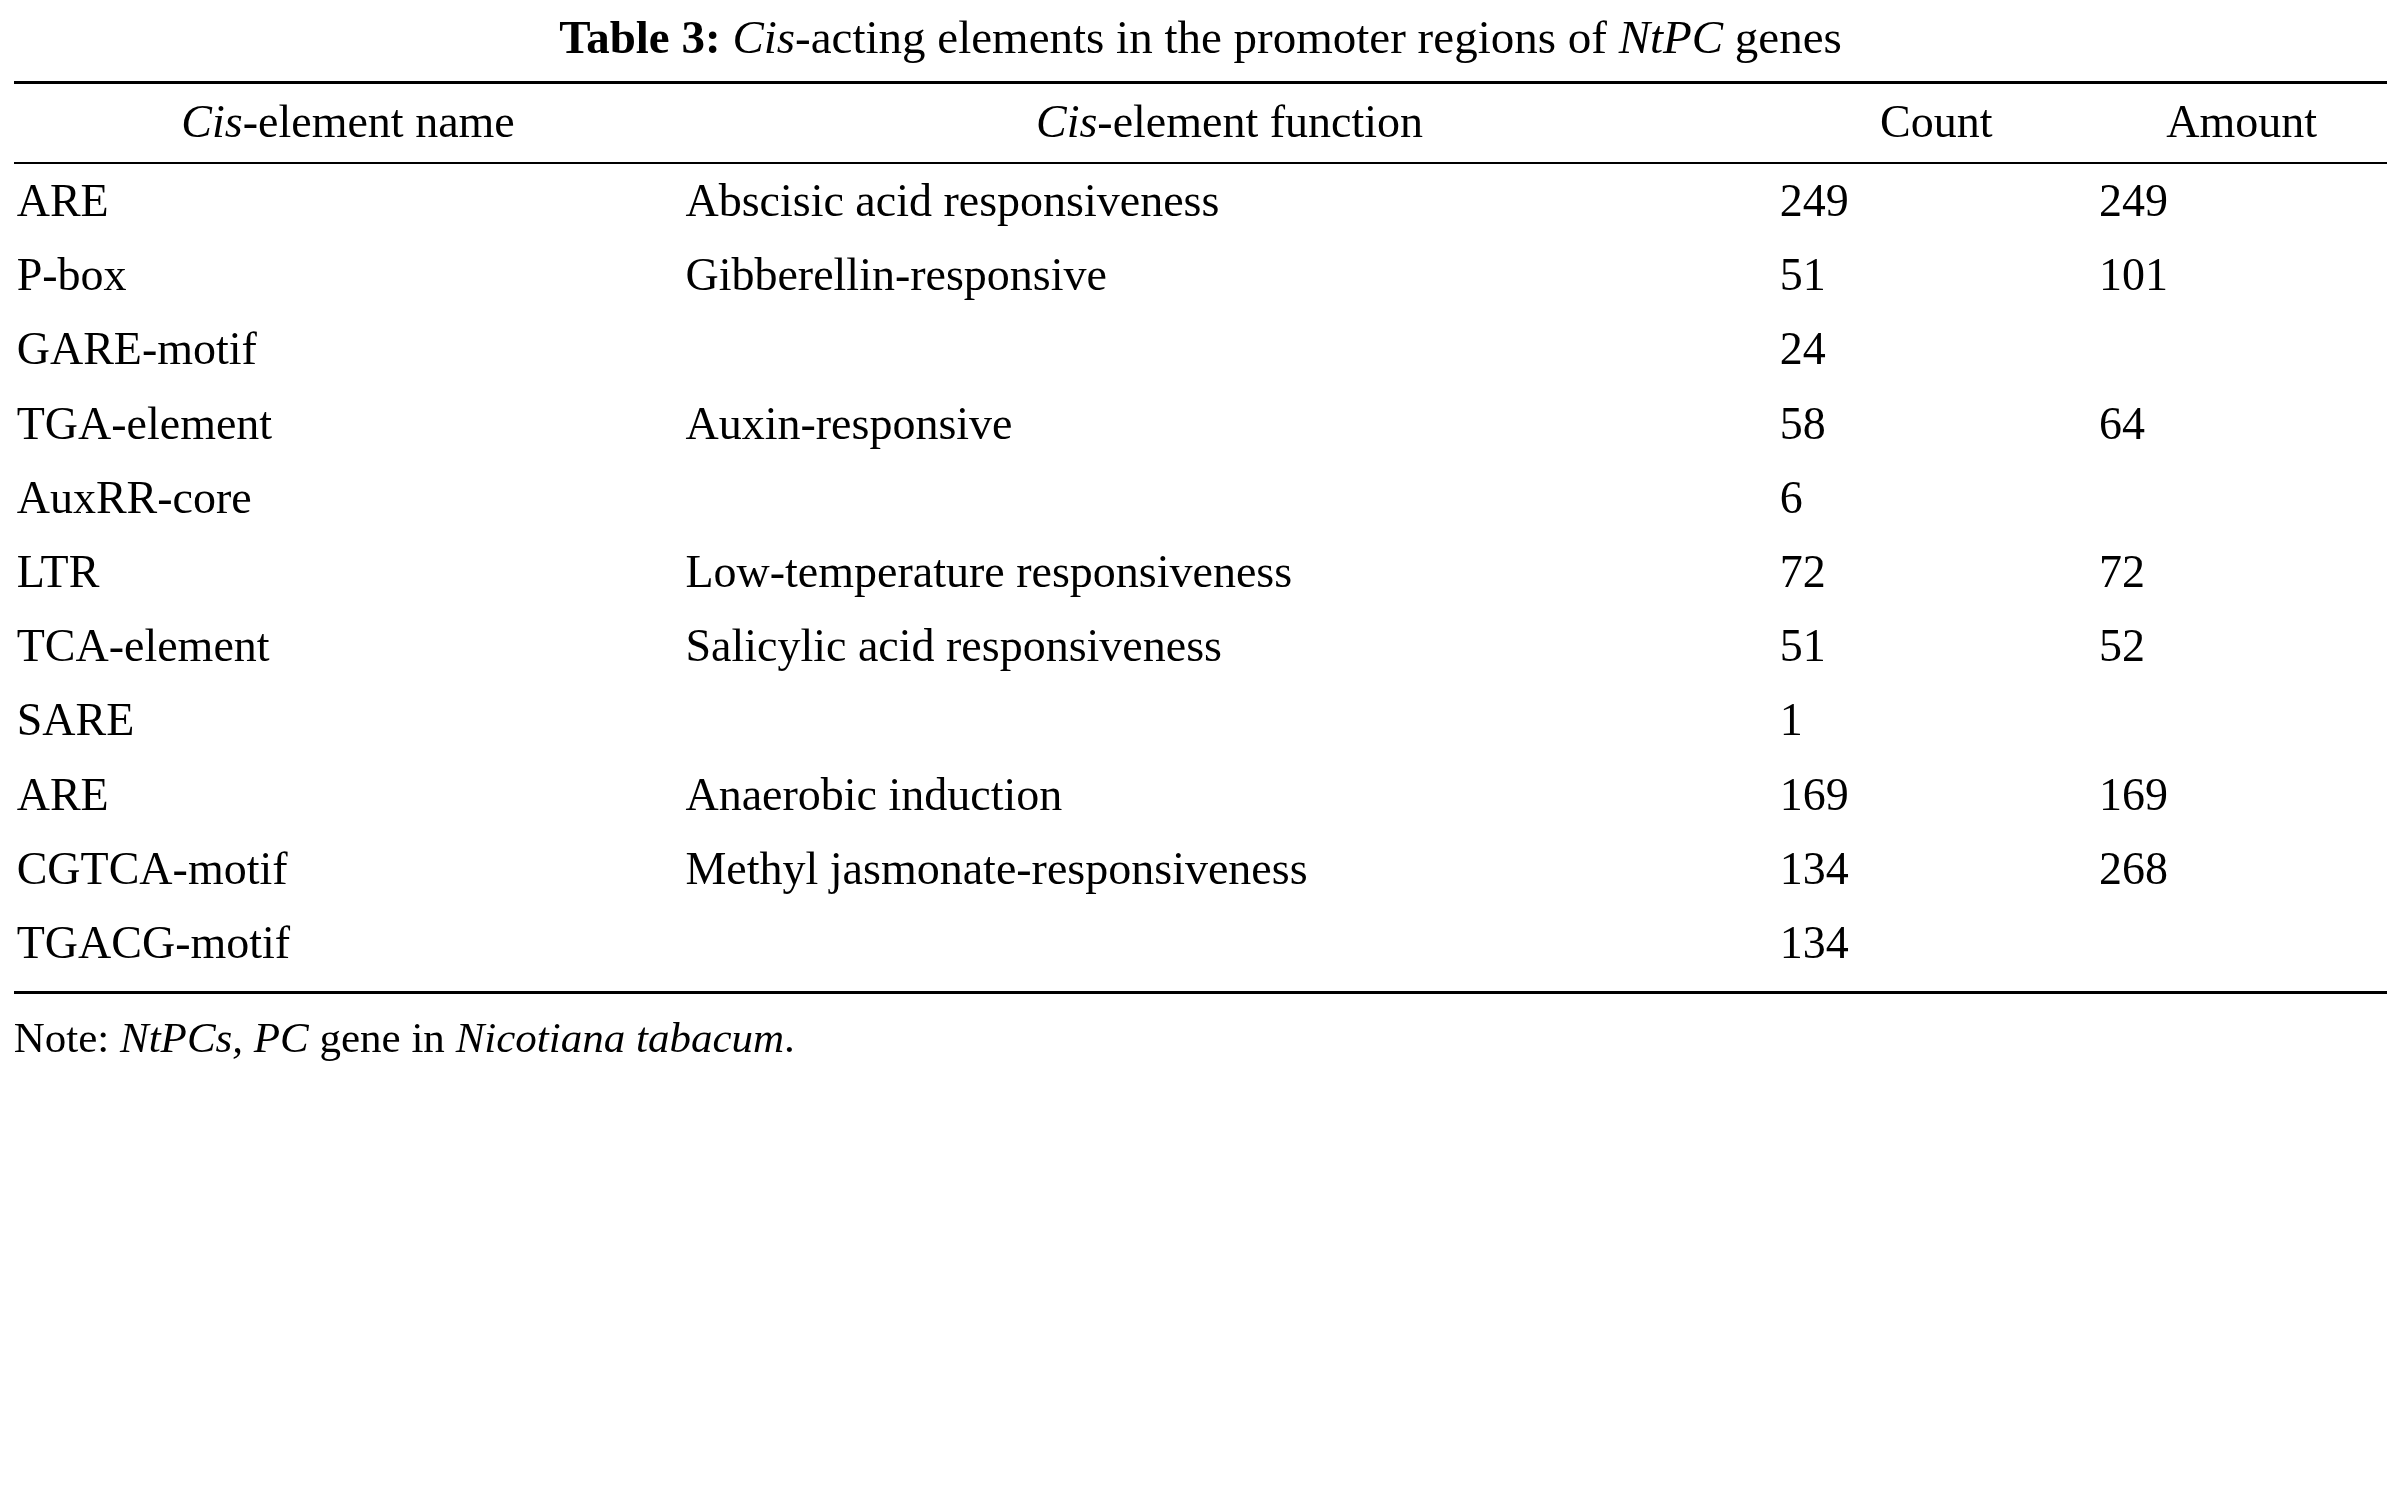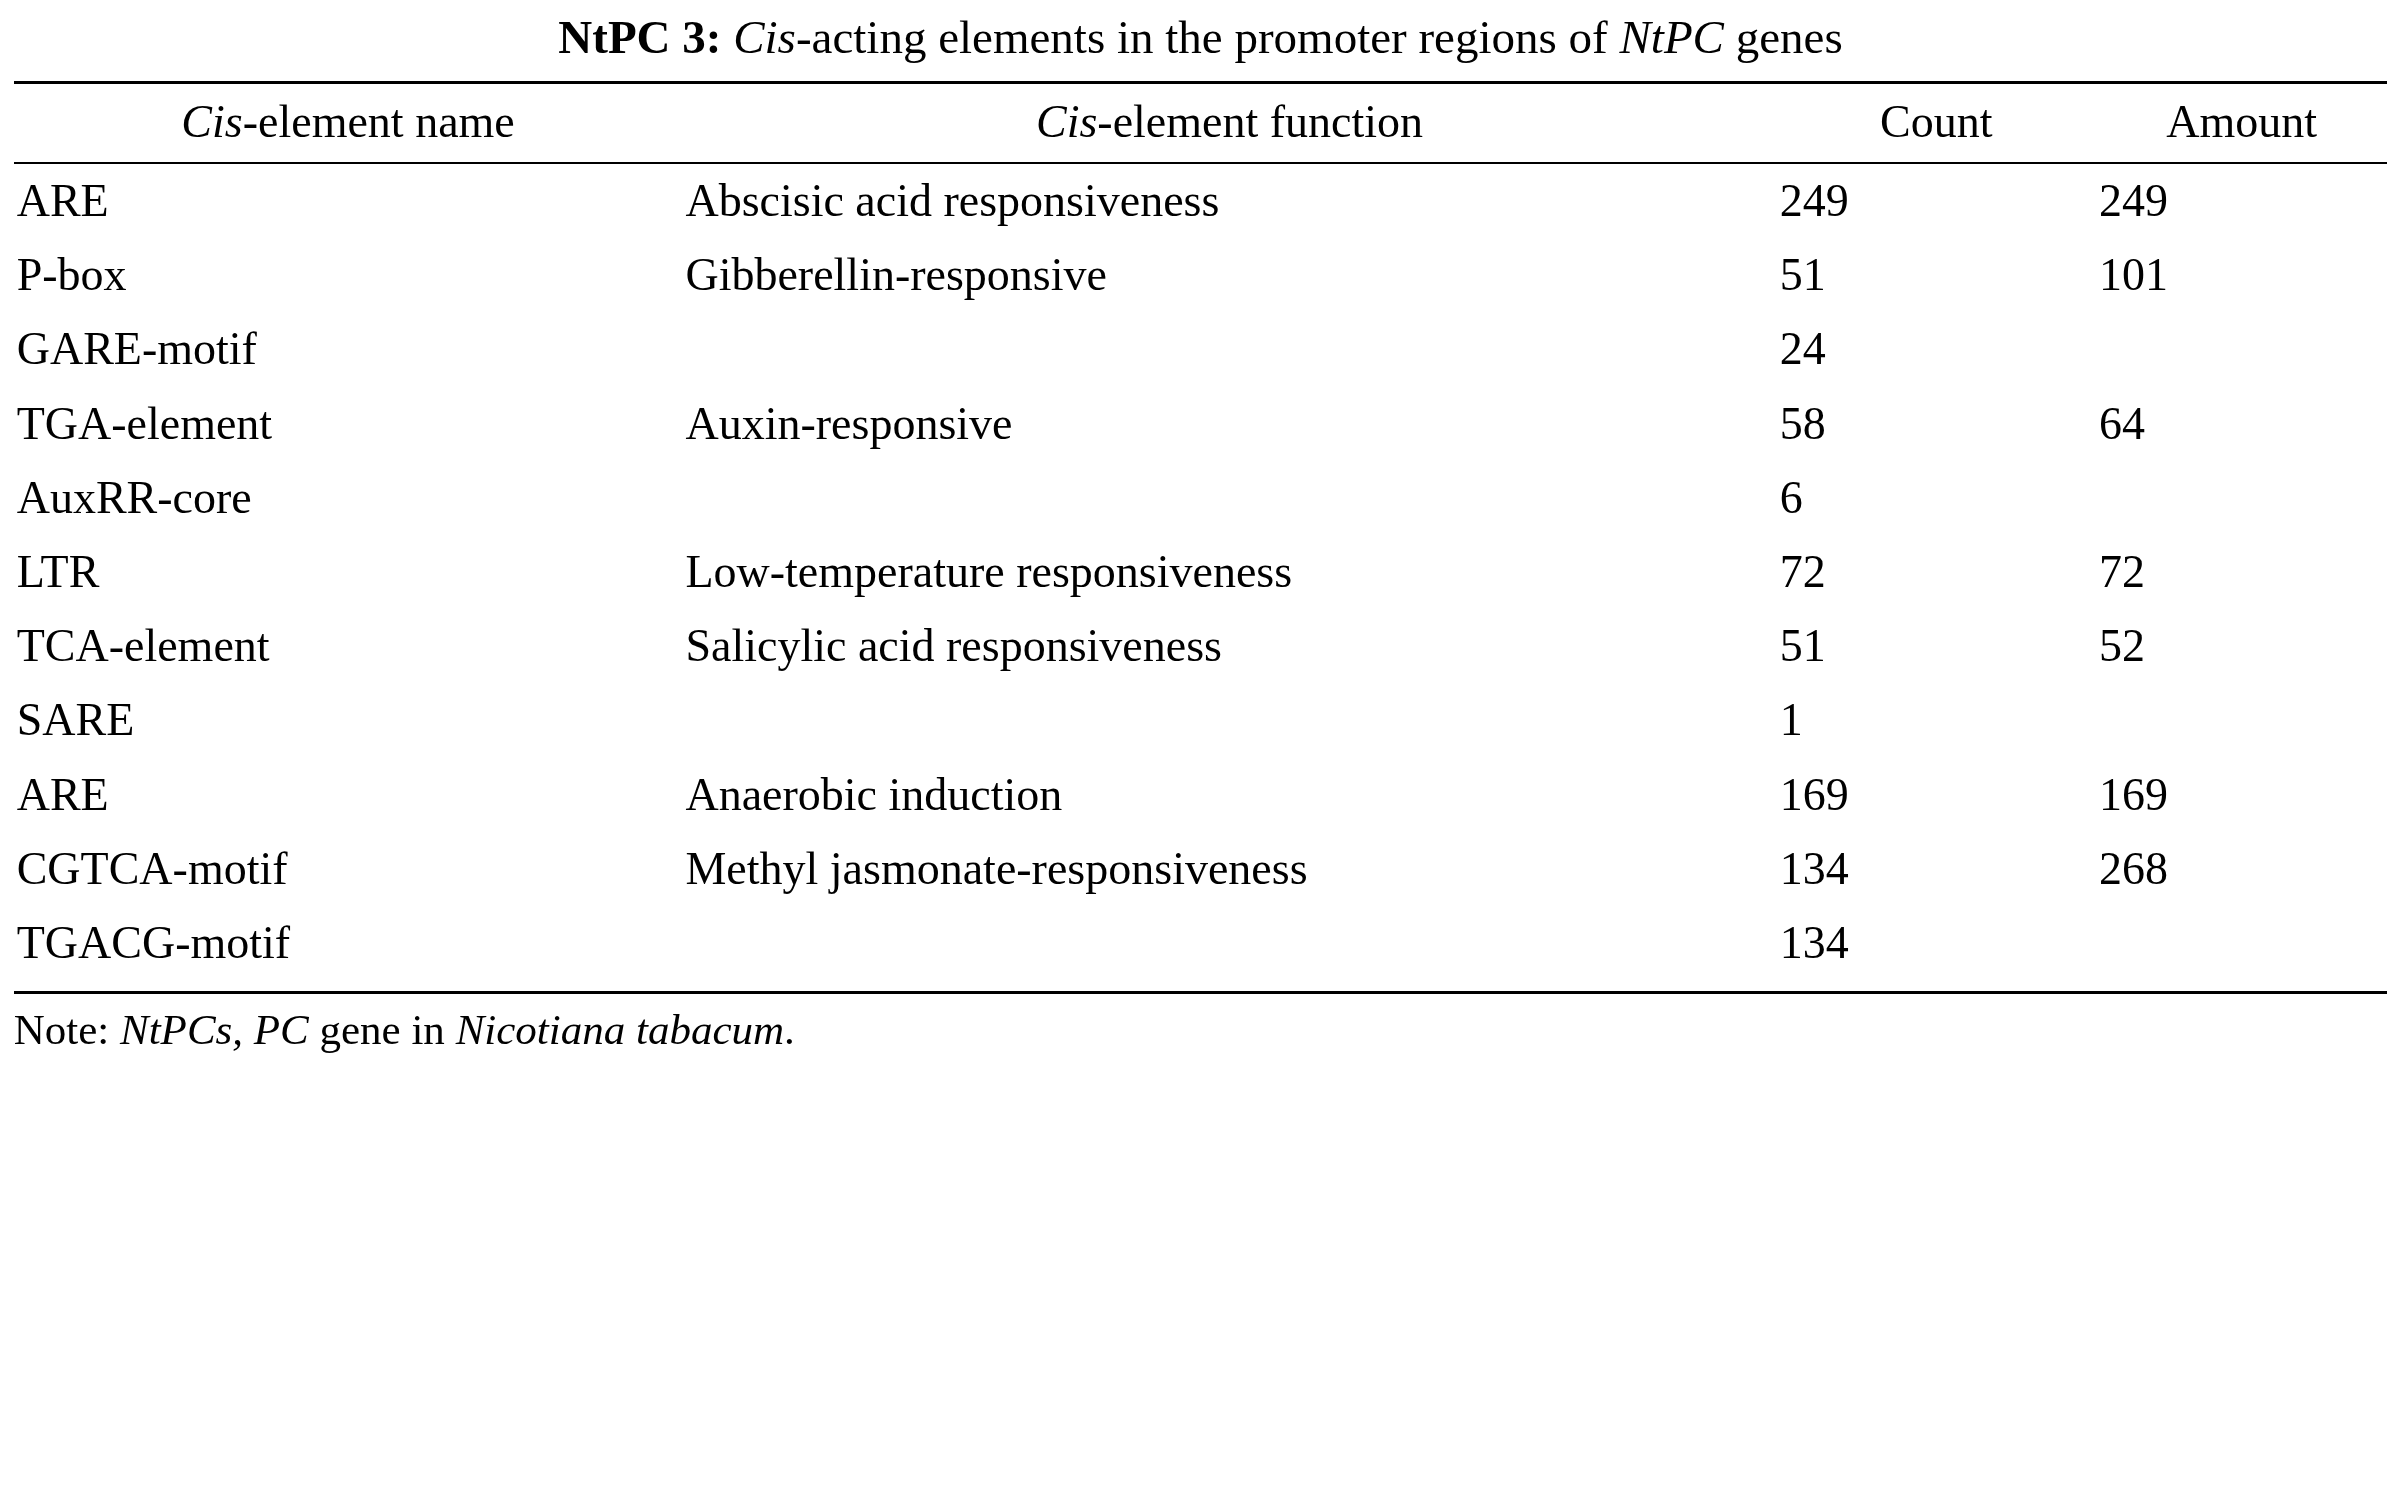--- a/index.html
+++ b/index.html
@@ -79,7 +79,7 @@
 <div class="sheet">
 
   <div class="caption">
-    <span class="lbl">NtPC 3:</span><span>&nbsp;</span><span class="it">Cis</span><span>-acting elements in the promoter regions of </span><span class="it">NtPC</span><span> genes</span>
+    <span class="lbl">Table 3:</span><span>&nbsp;</span><span class="it">Cis</span><span>-acting elements in the promoter regions of </span><span class="it">NtPC</span><span> genes</span>
   </div>
 
   <table class="tbl">

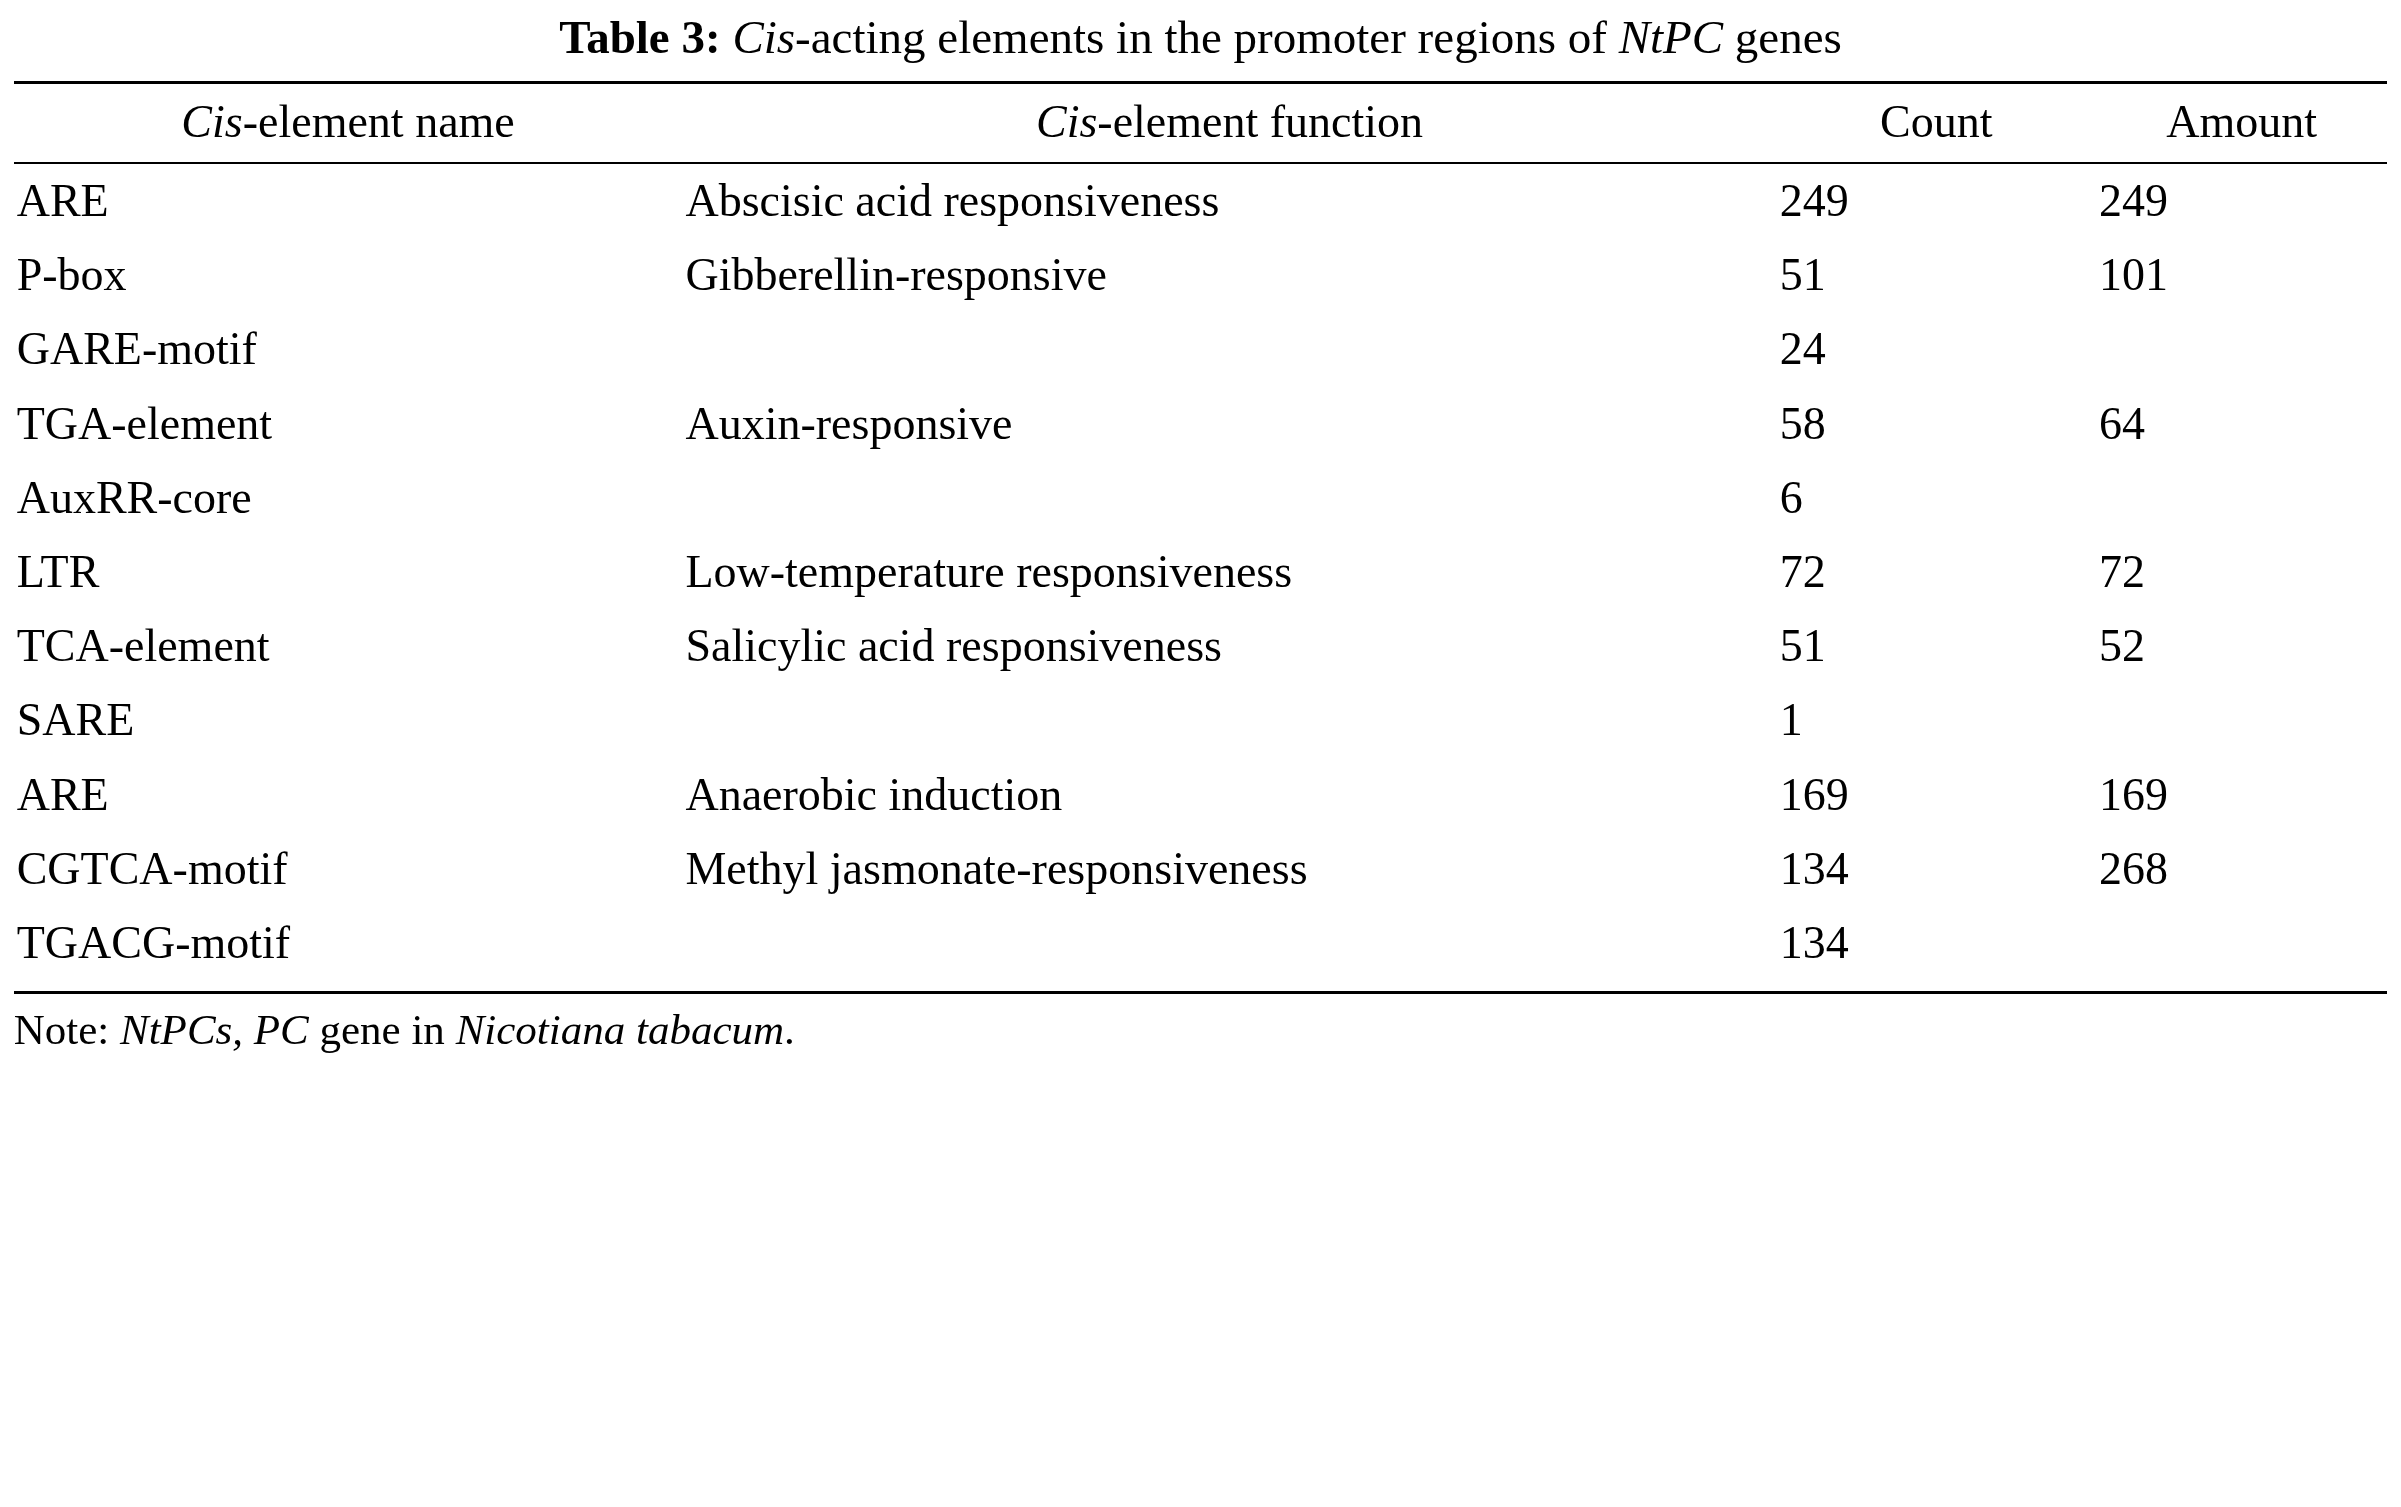--- a/index.html
+++ b/index.html
@@ -68,7 +68,7 @@
   .note {
     font-size: 43px;
     line-height: 1.15;
-    margin: 11px 0 0 0;
+    margin: 19px 0 0 0;
     white-space: nowrap;
   }
   .note .it { font-style: italic; }

